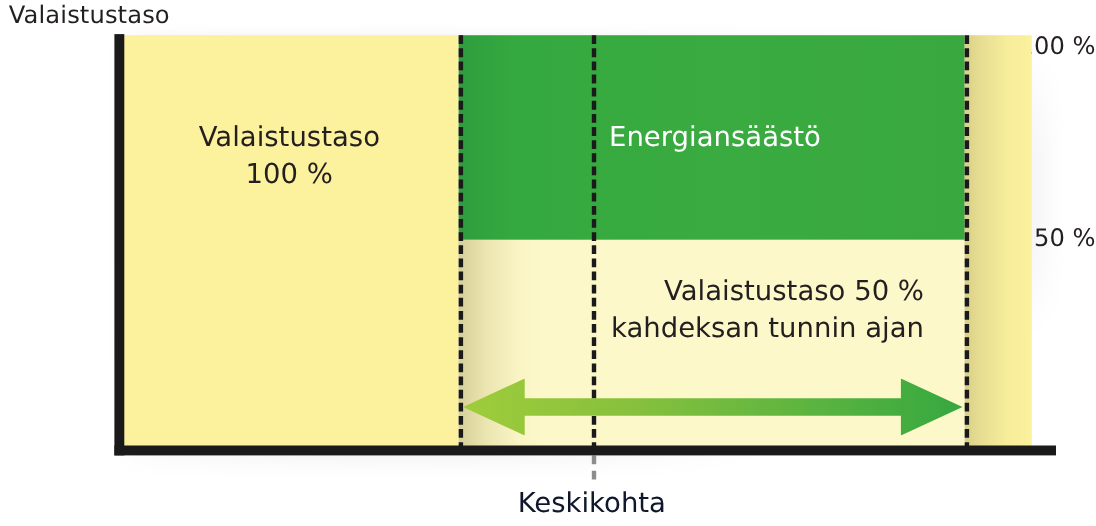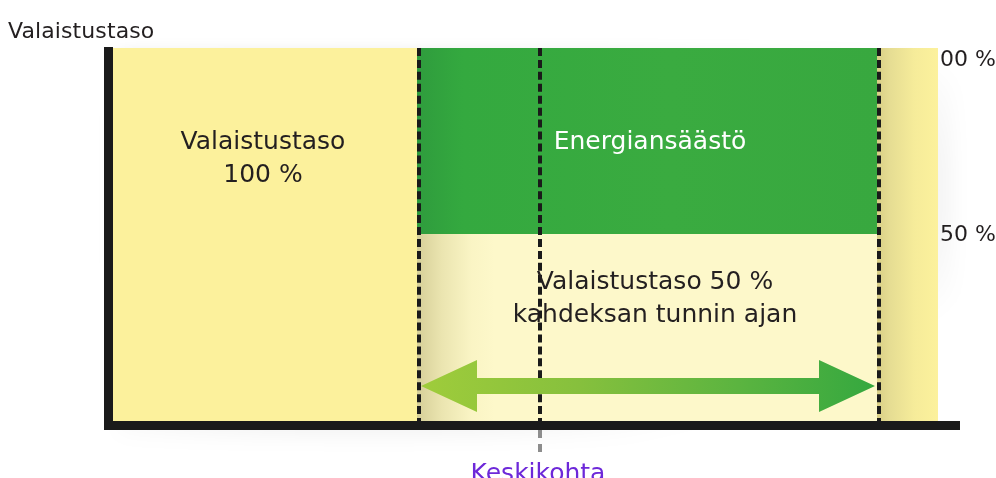--- a/index.html
+++ b/index.html
@@ -18,7 +18,7 @@
 
   #stage {
     position: absolute;
-    left: 0; top: 16px;
+    left: 0; top: 0;
     width: 996px;
     height: 462px;
   }

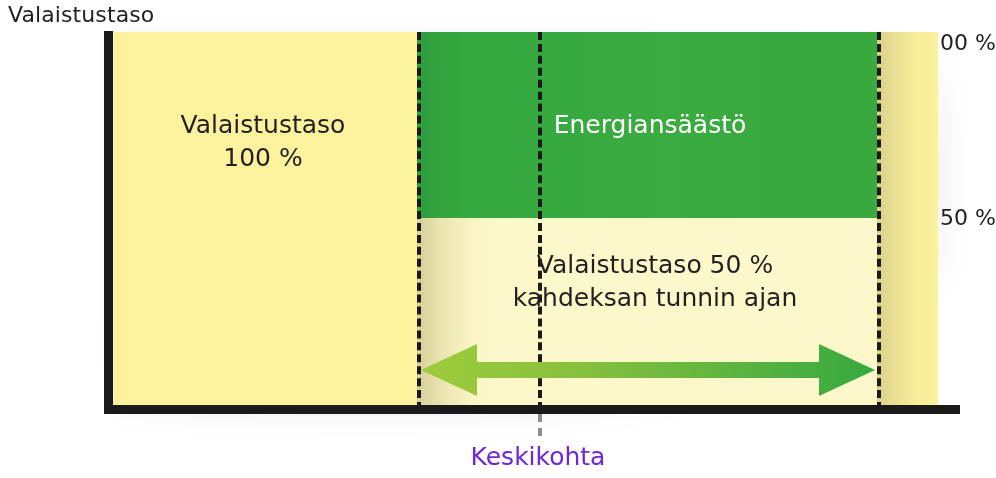--- a/index.html
+++ b/index.html
@@ -185,6 +185,7 @@
     top: 248px;
     width: 370px;
     color: #231f20;
+    text-align: right;
   }
 
   

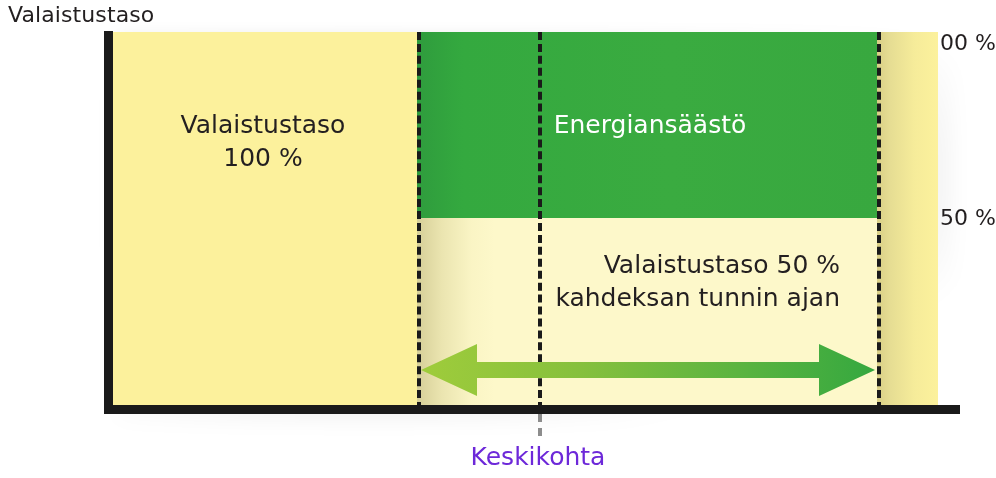--- a/index.html
+++ b/index.html
@@ -207,7 +207,7 @@
     text-align: center;
     font-size: 25px;
     line-height: 30px;
-    color: #6d28d9;
+    color: #0f172a;
   }
 </style>
 </head>

